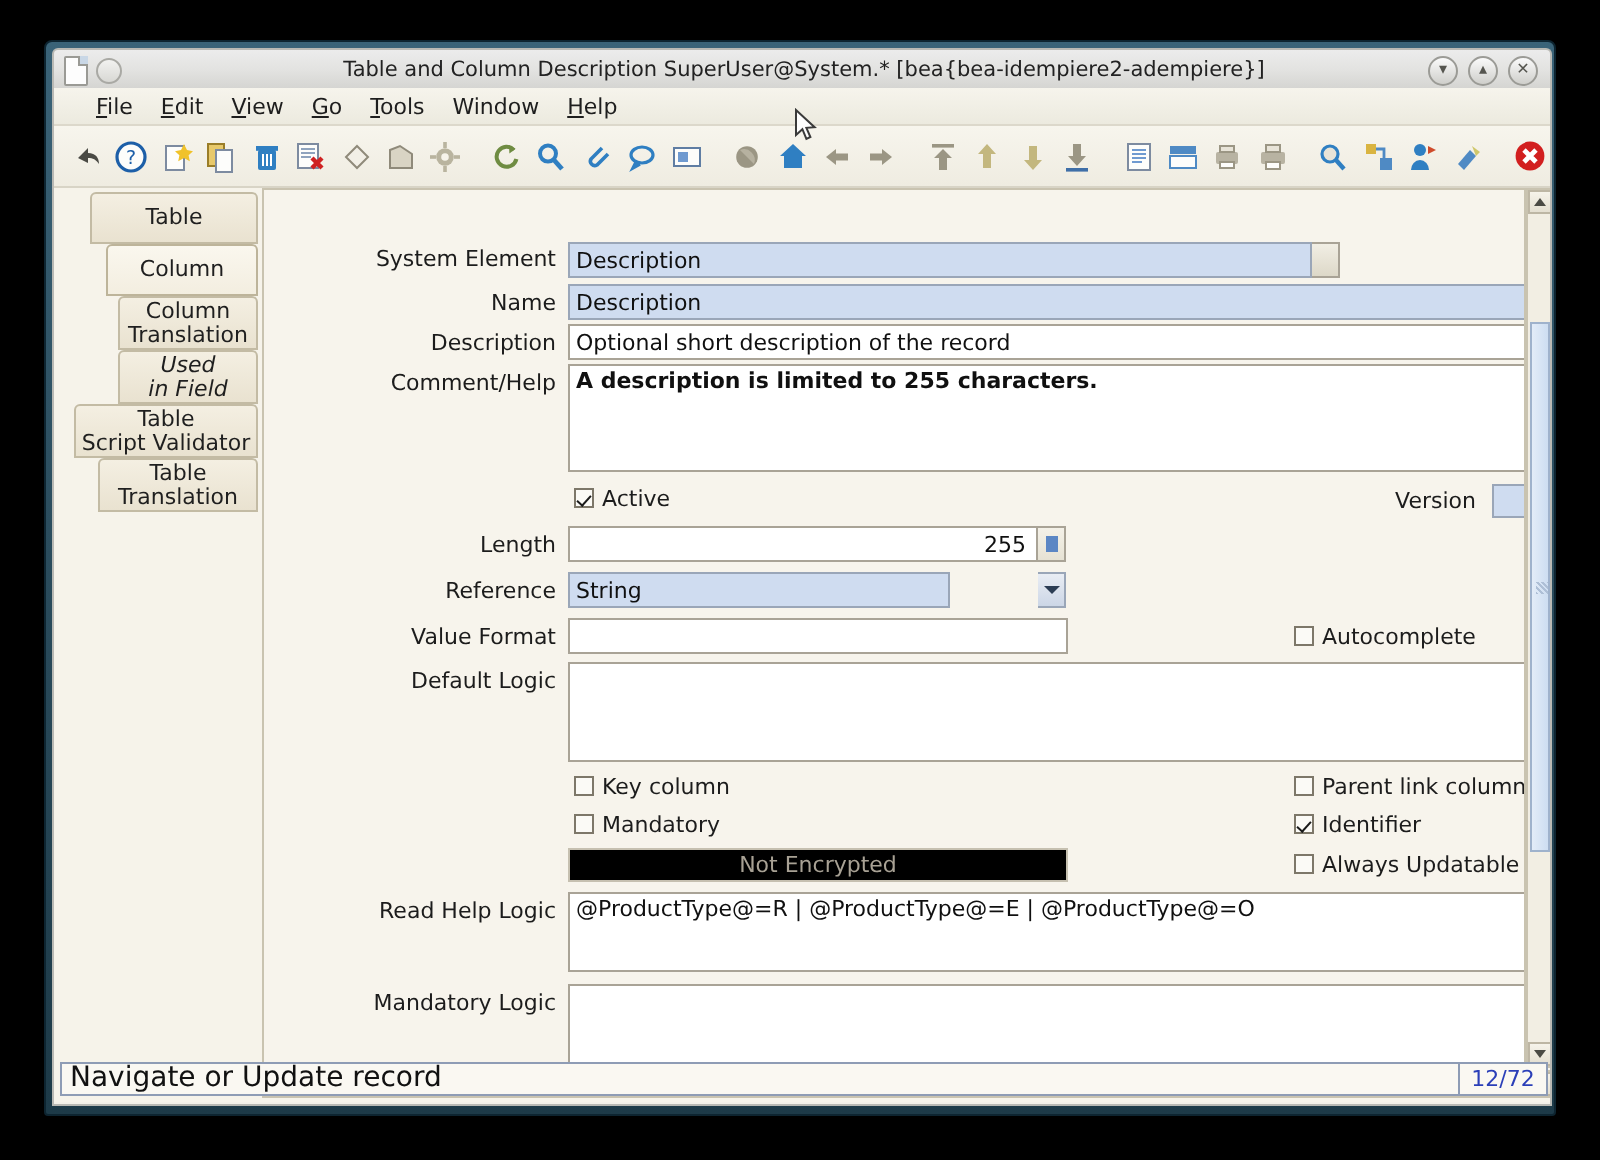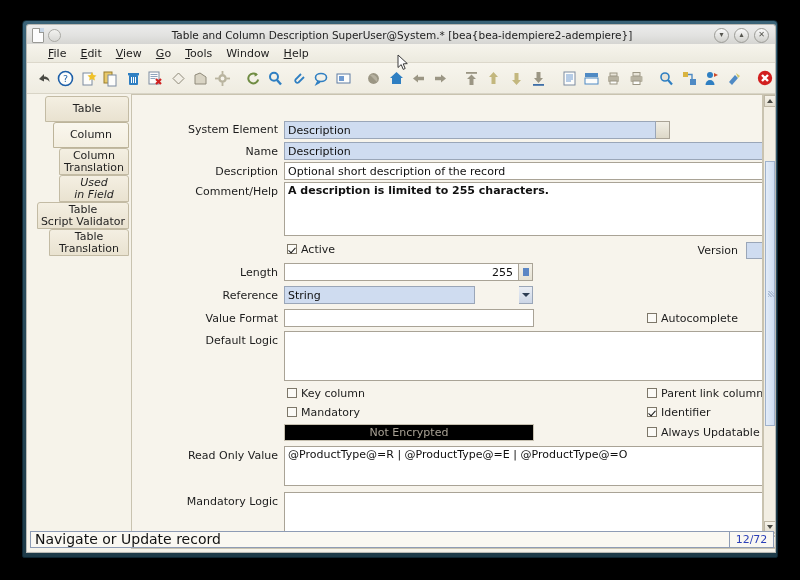--- a/index.html
+++ b/index.html
@@ -526,7 +526,7 @@
           </div>
 
           <div class="row" style="height:44px;">
-            <div class="flabel" style="left:20px;top:3px;width:126px;">Read Only Value</div>
+            <div class="flabel" style="left:20px;top:3px;width:126px;">Read Help Logic</div>
             <div class="fin area" style="left:152px;top:2px;width:500px;height:40px;">@ProductType@=R | @ProductType@=E | @ProductType@=O</div>
           </div>
 

